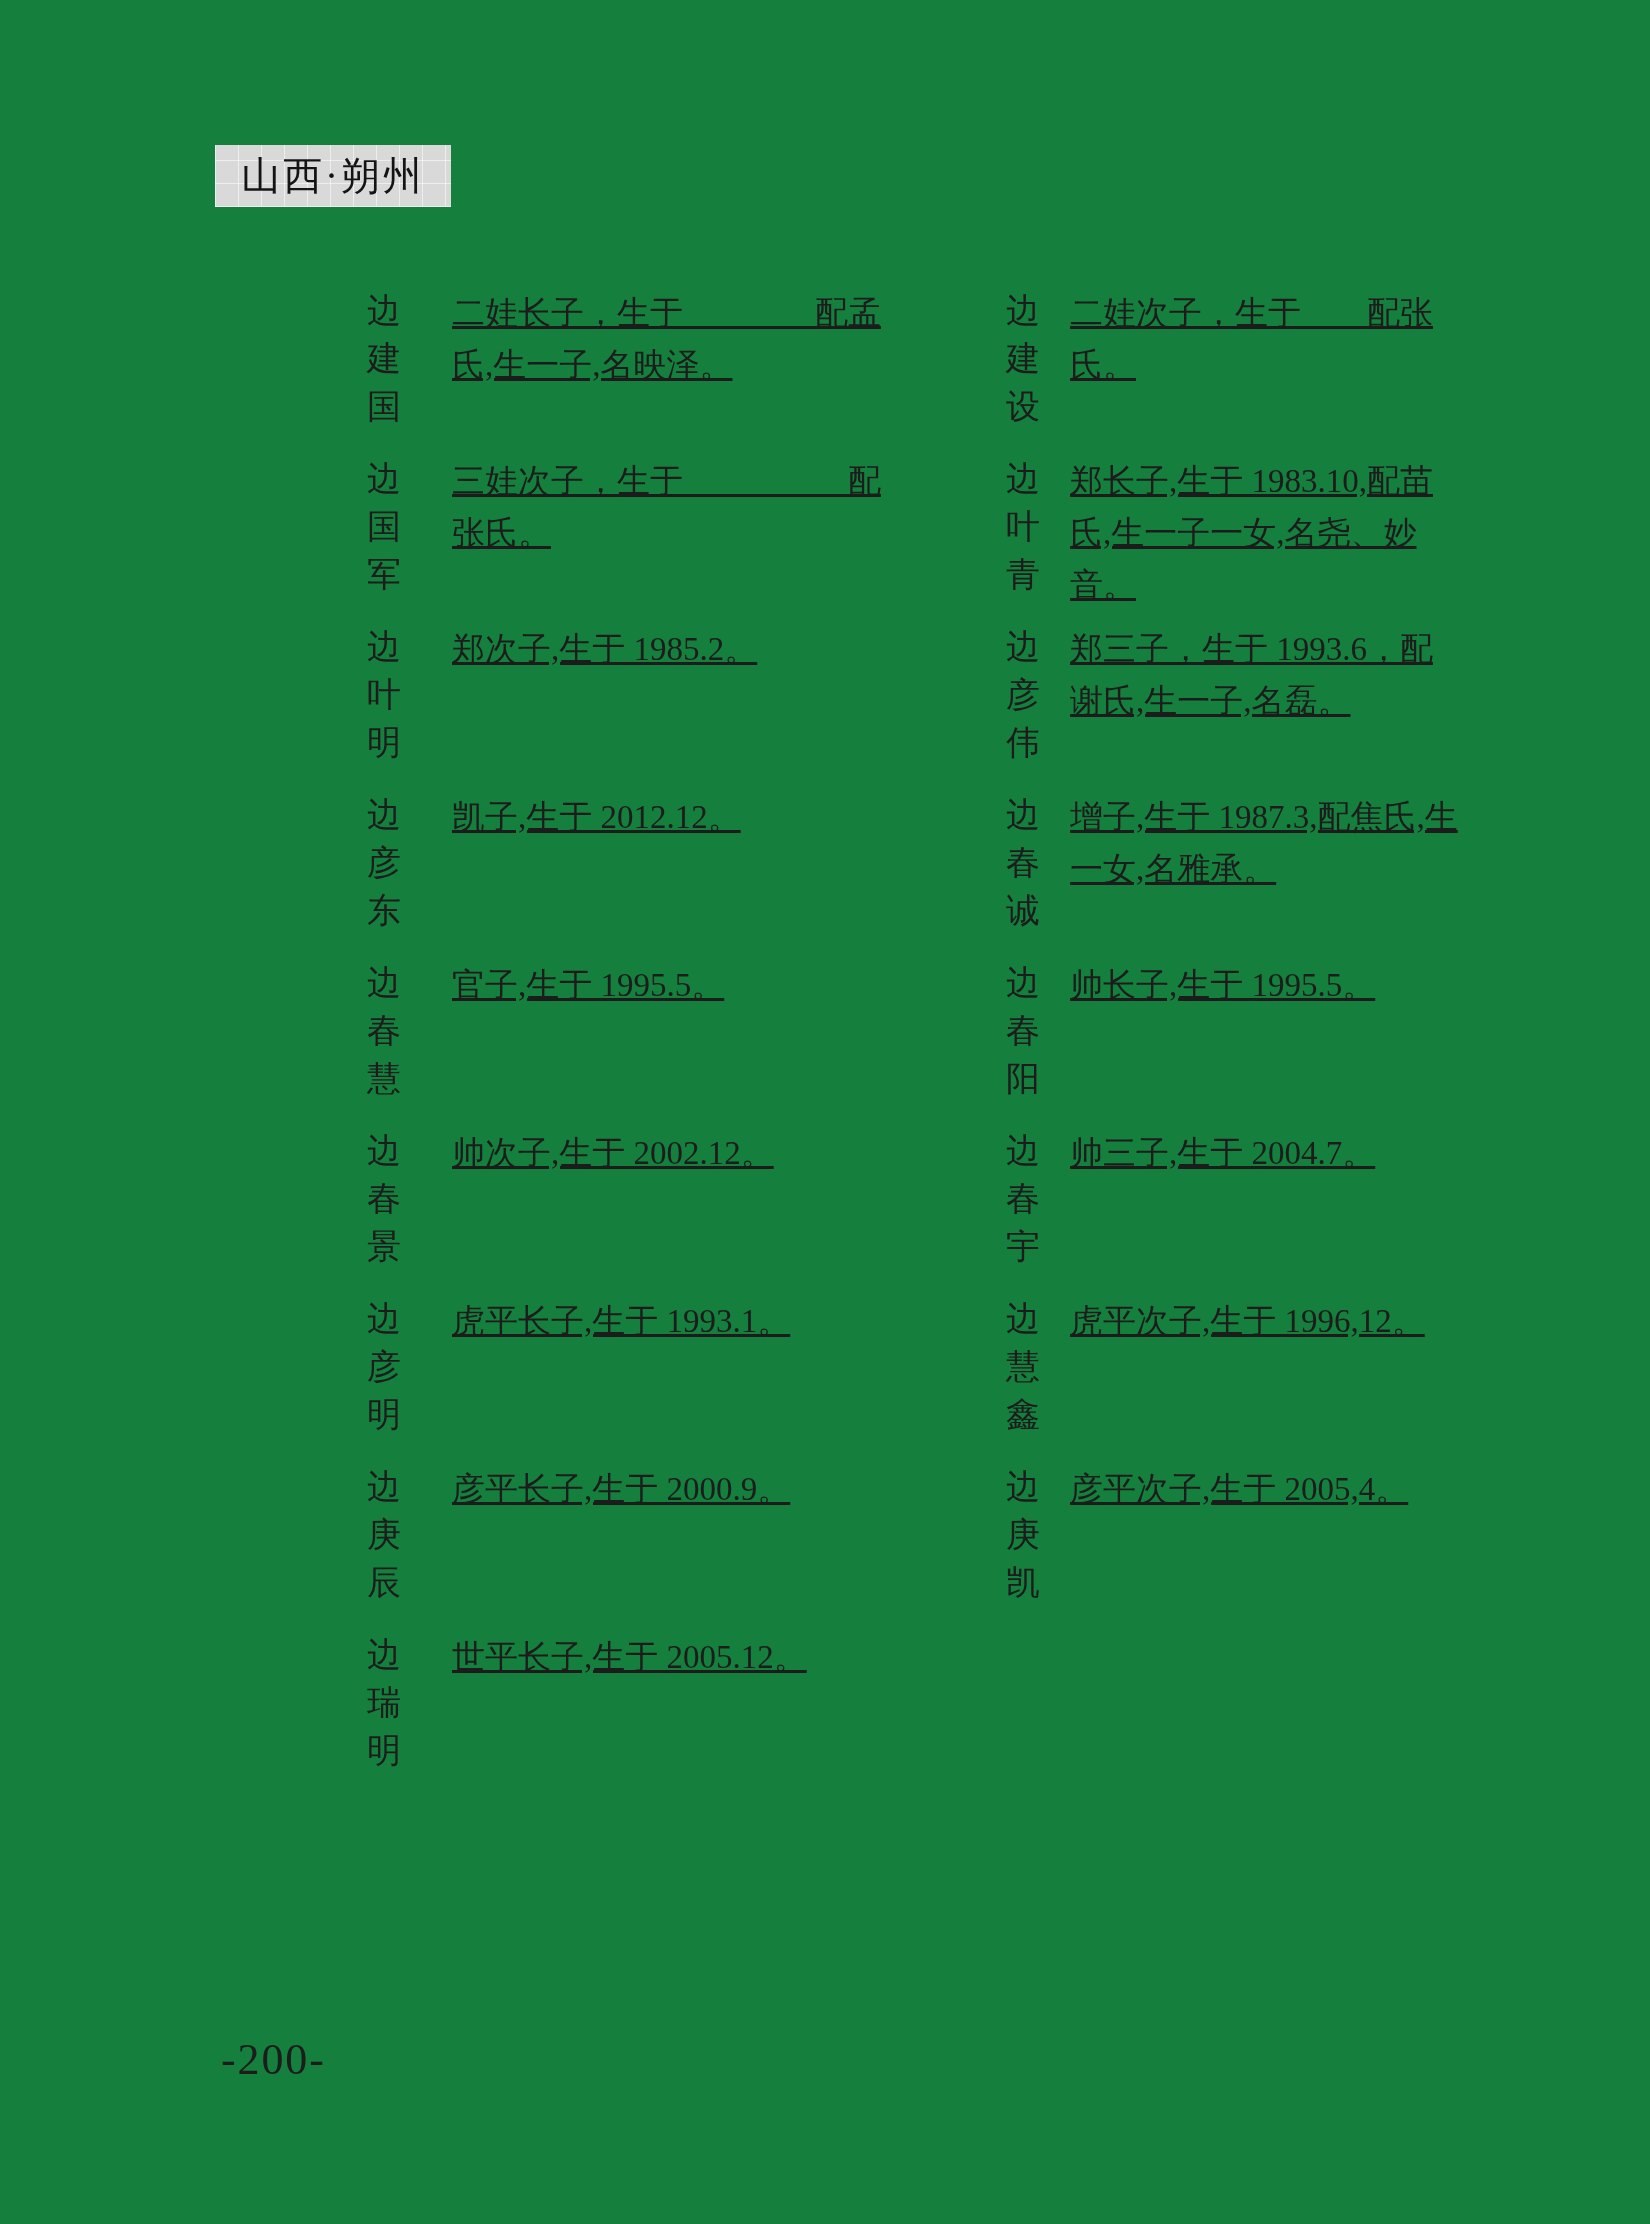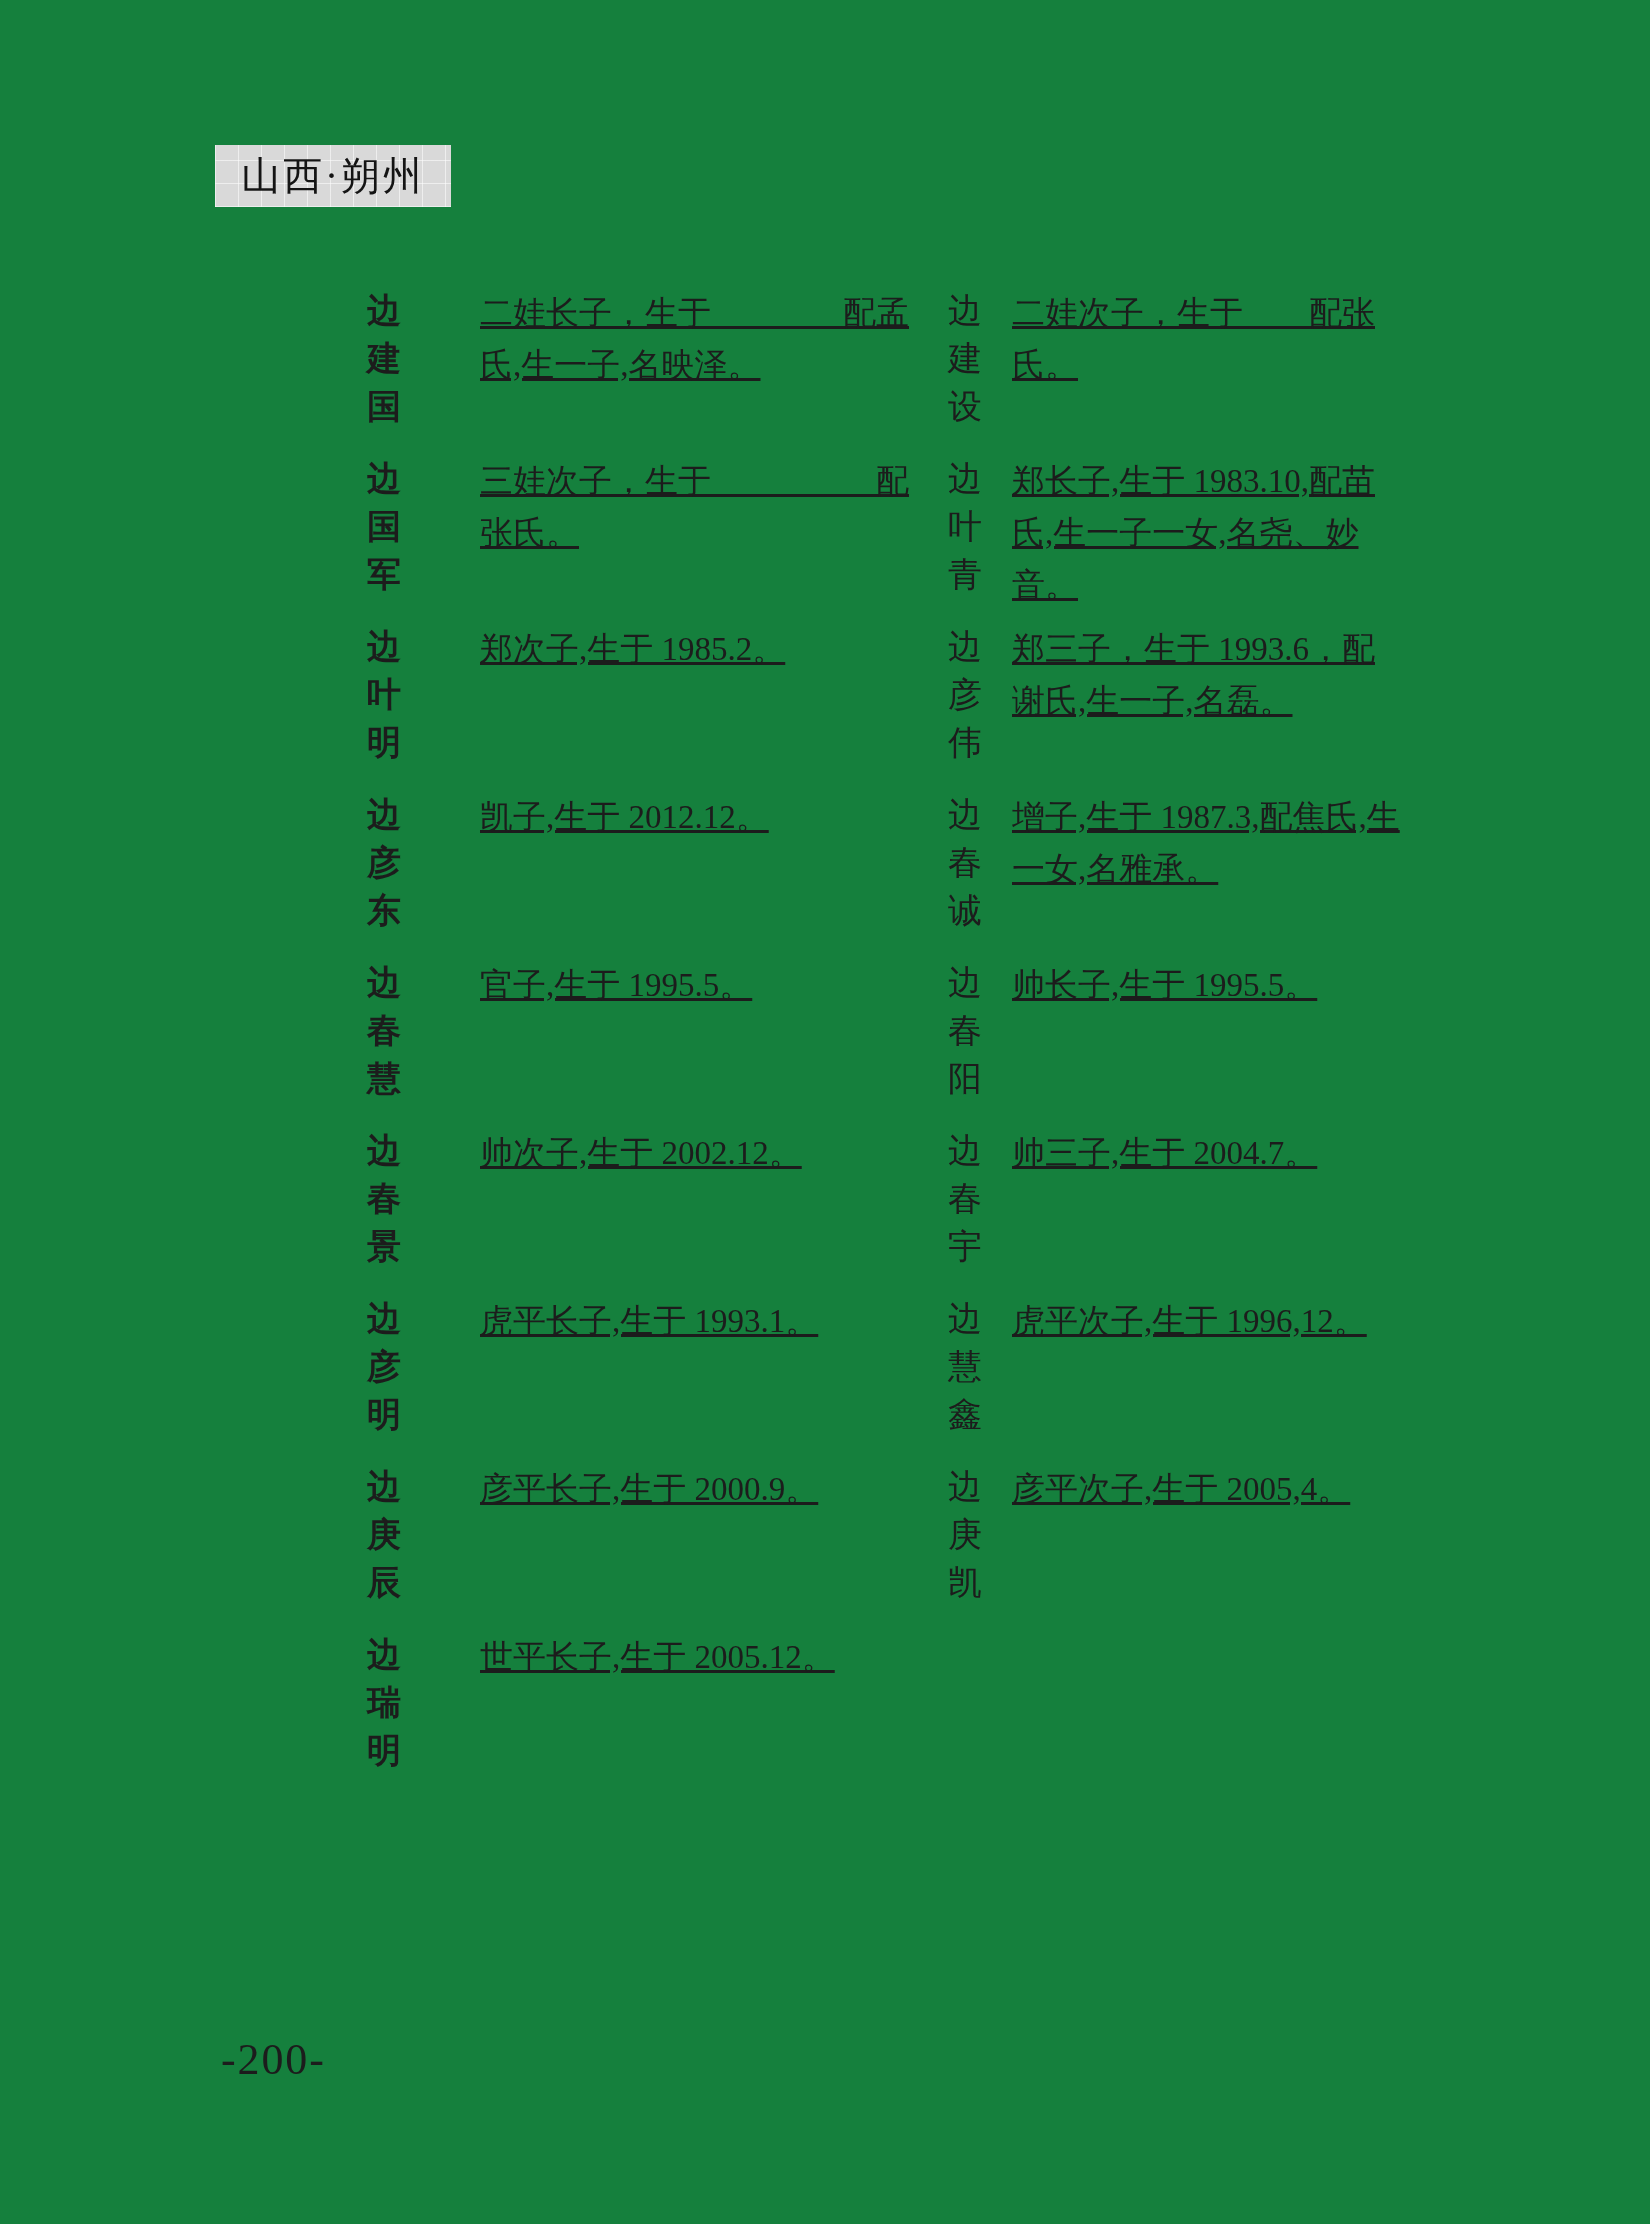--- a/index.html
+++ b/index.html
@@ -61,7 +61,7 @@
     word-break: break-all;
     flex: none;
   }
-  .entry.left  .name { margin-right: 74px; font-weight: bold; }
+  .entry.left  .name { margin-right: 46px; }
   .entry.right .name { margin-right: 25px; }
   .body {
     font-size: 33px;

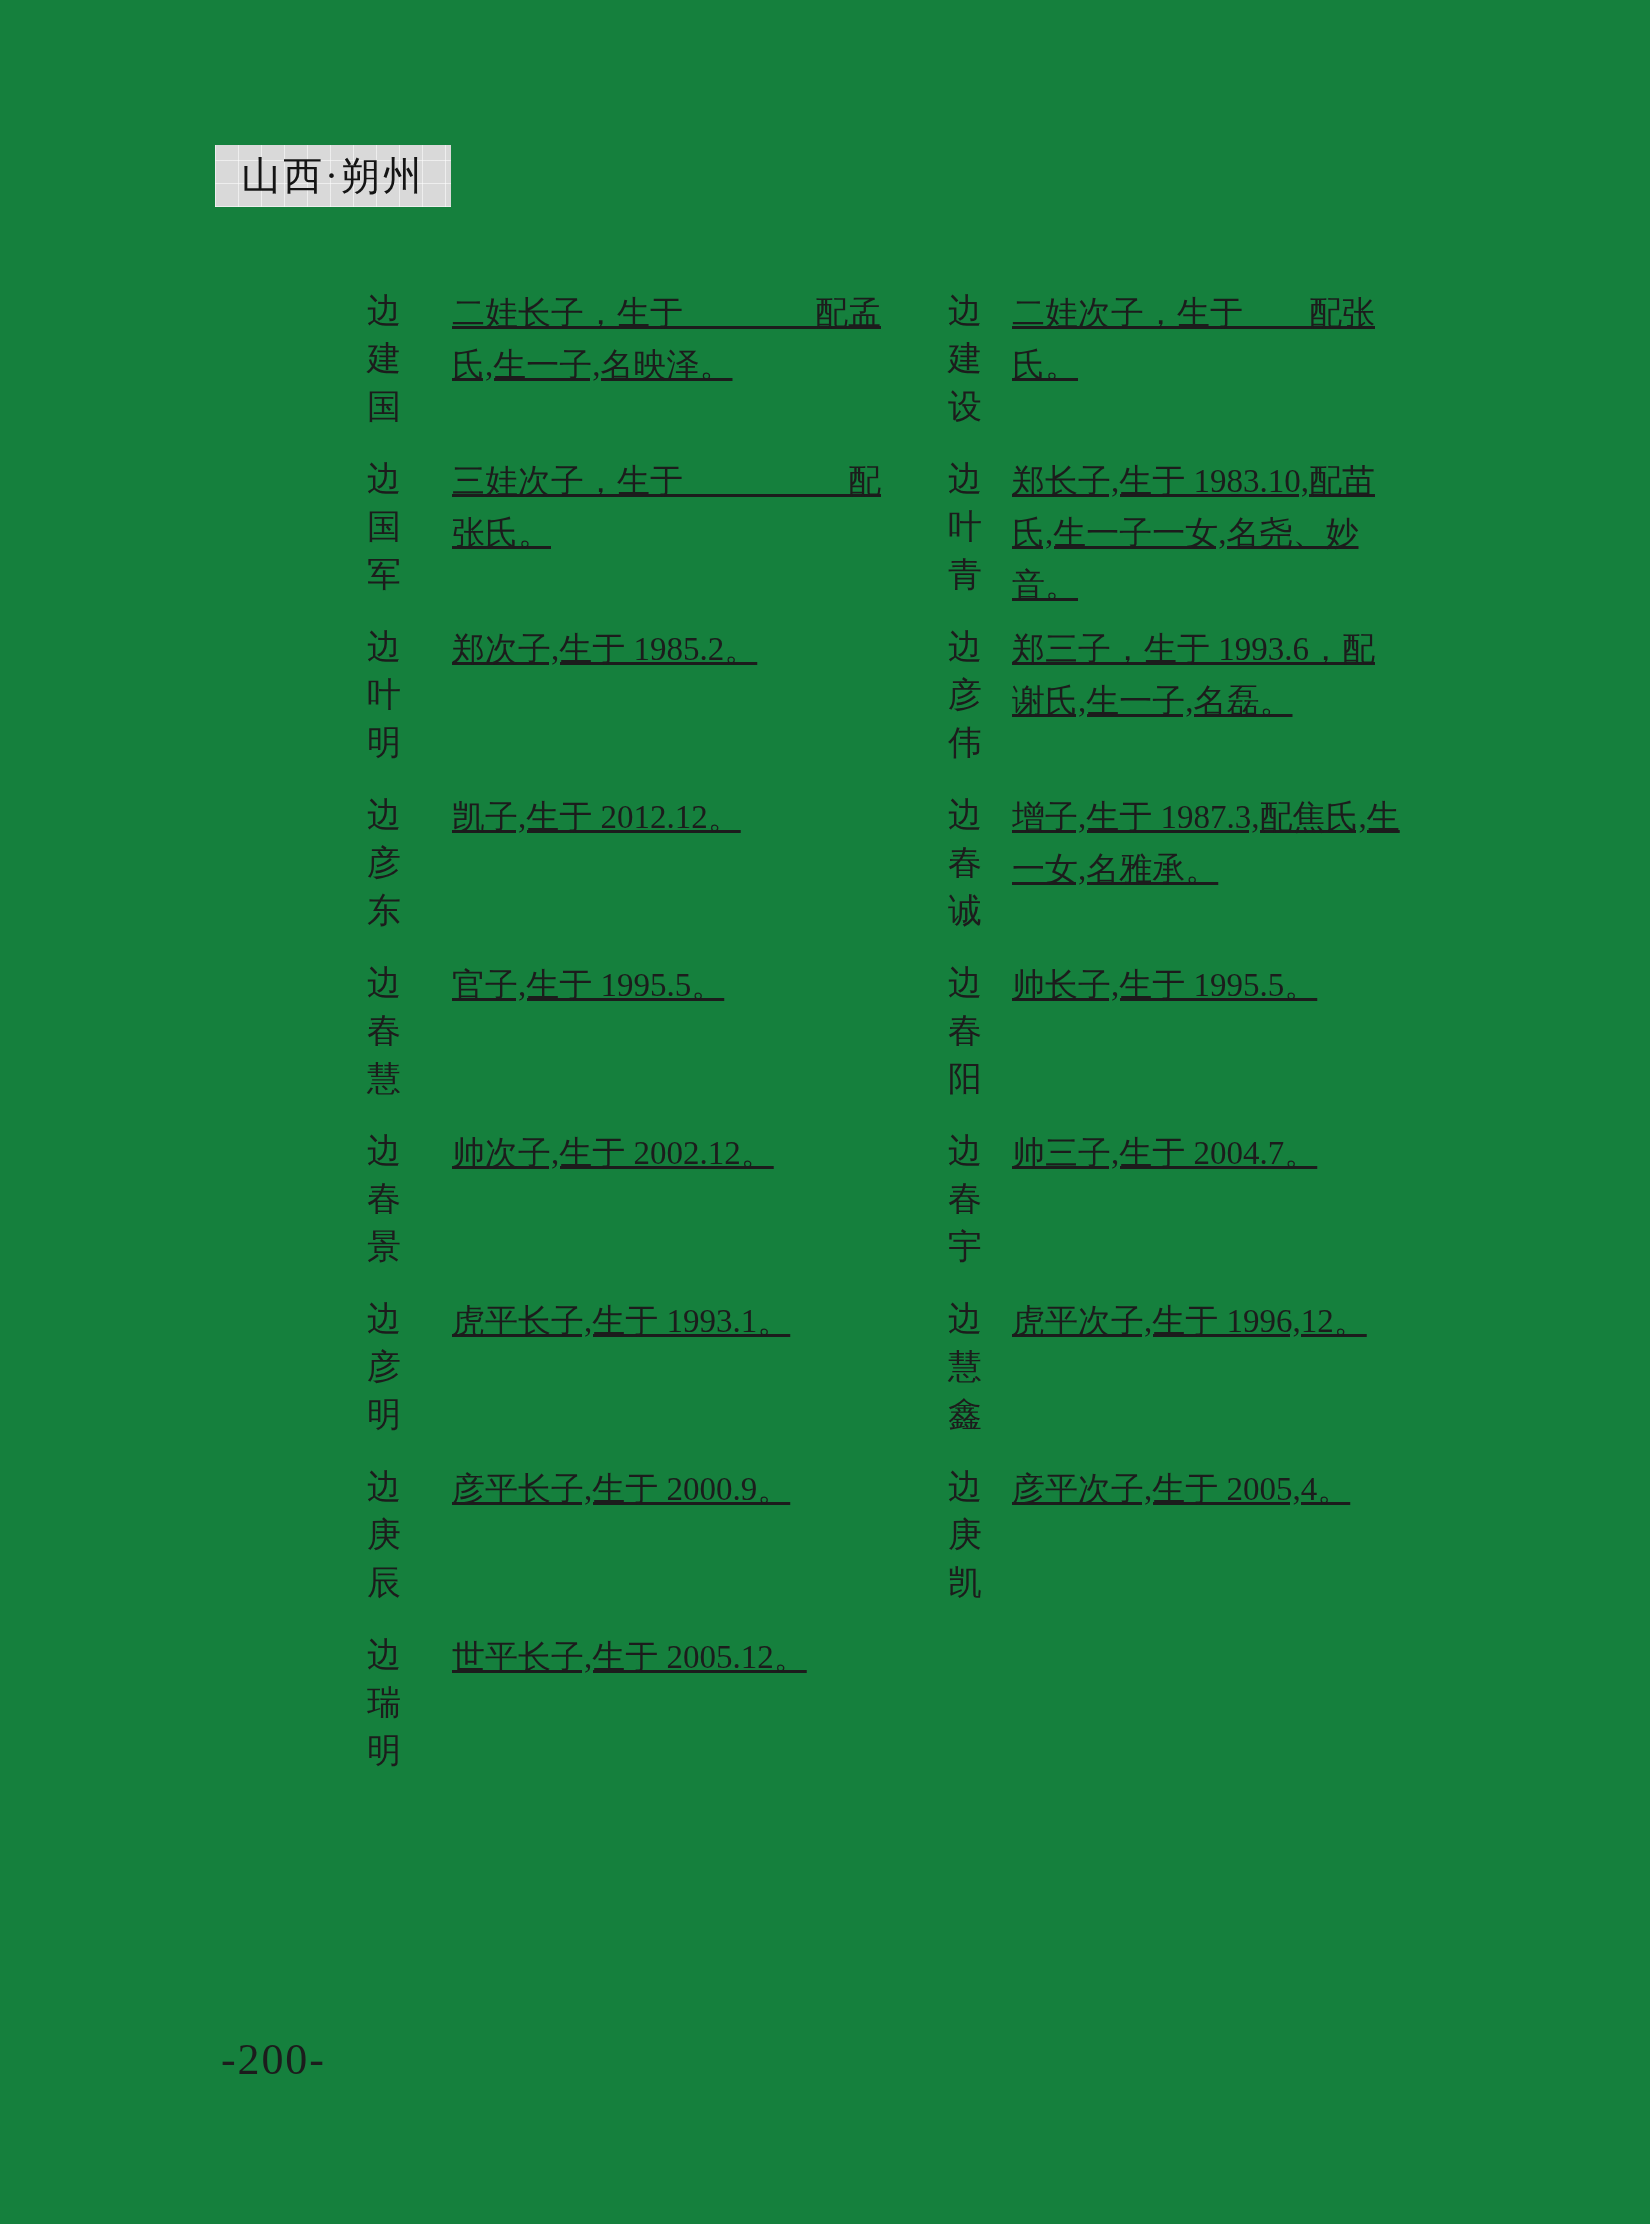--- a/index.html
+++ b/index.html
@@ -53,7 +53,7 @@
     align-items: flex-start;
   }
   .entry.left  { left: 0; }
-  .entry.right { left: 581px; }
+  .entry.right { left: 639px; }
   .name {
     width: 39px;
     font-size: 34px;

